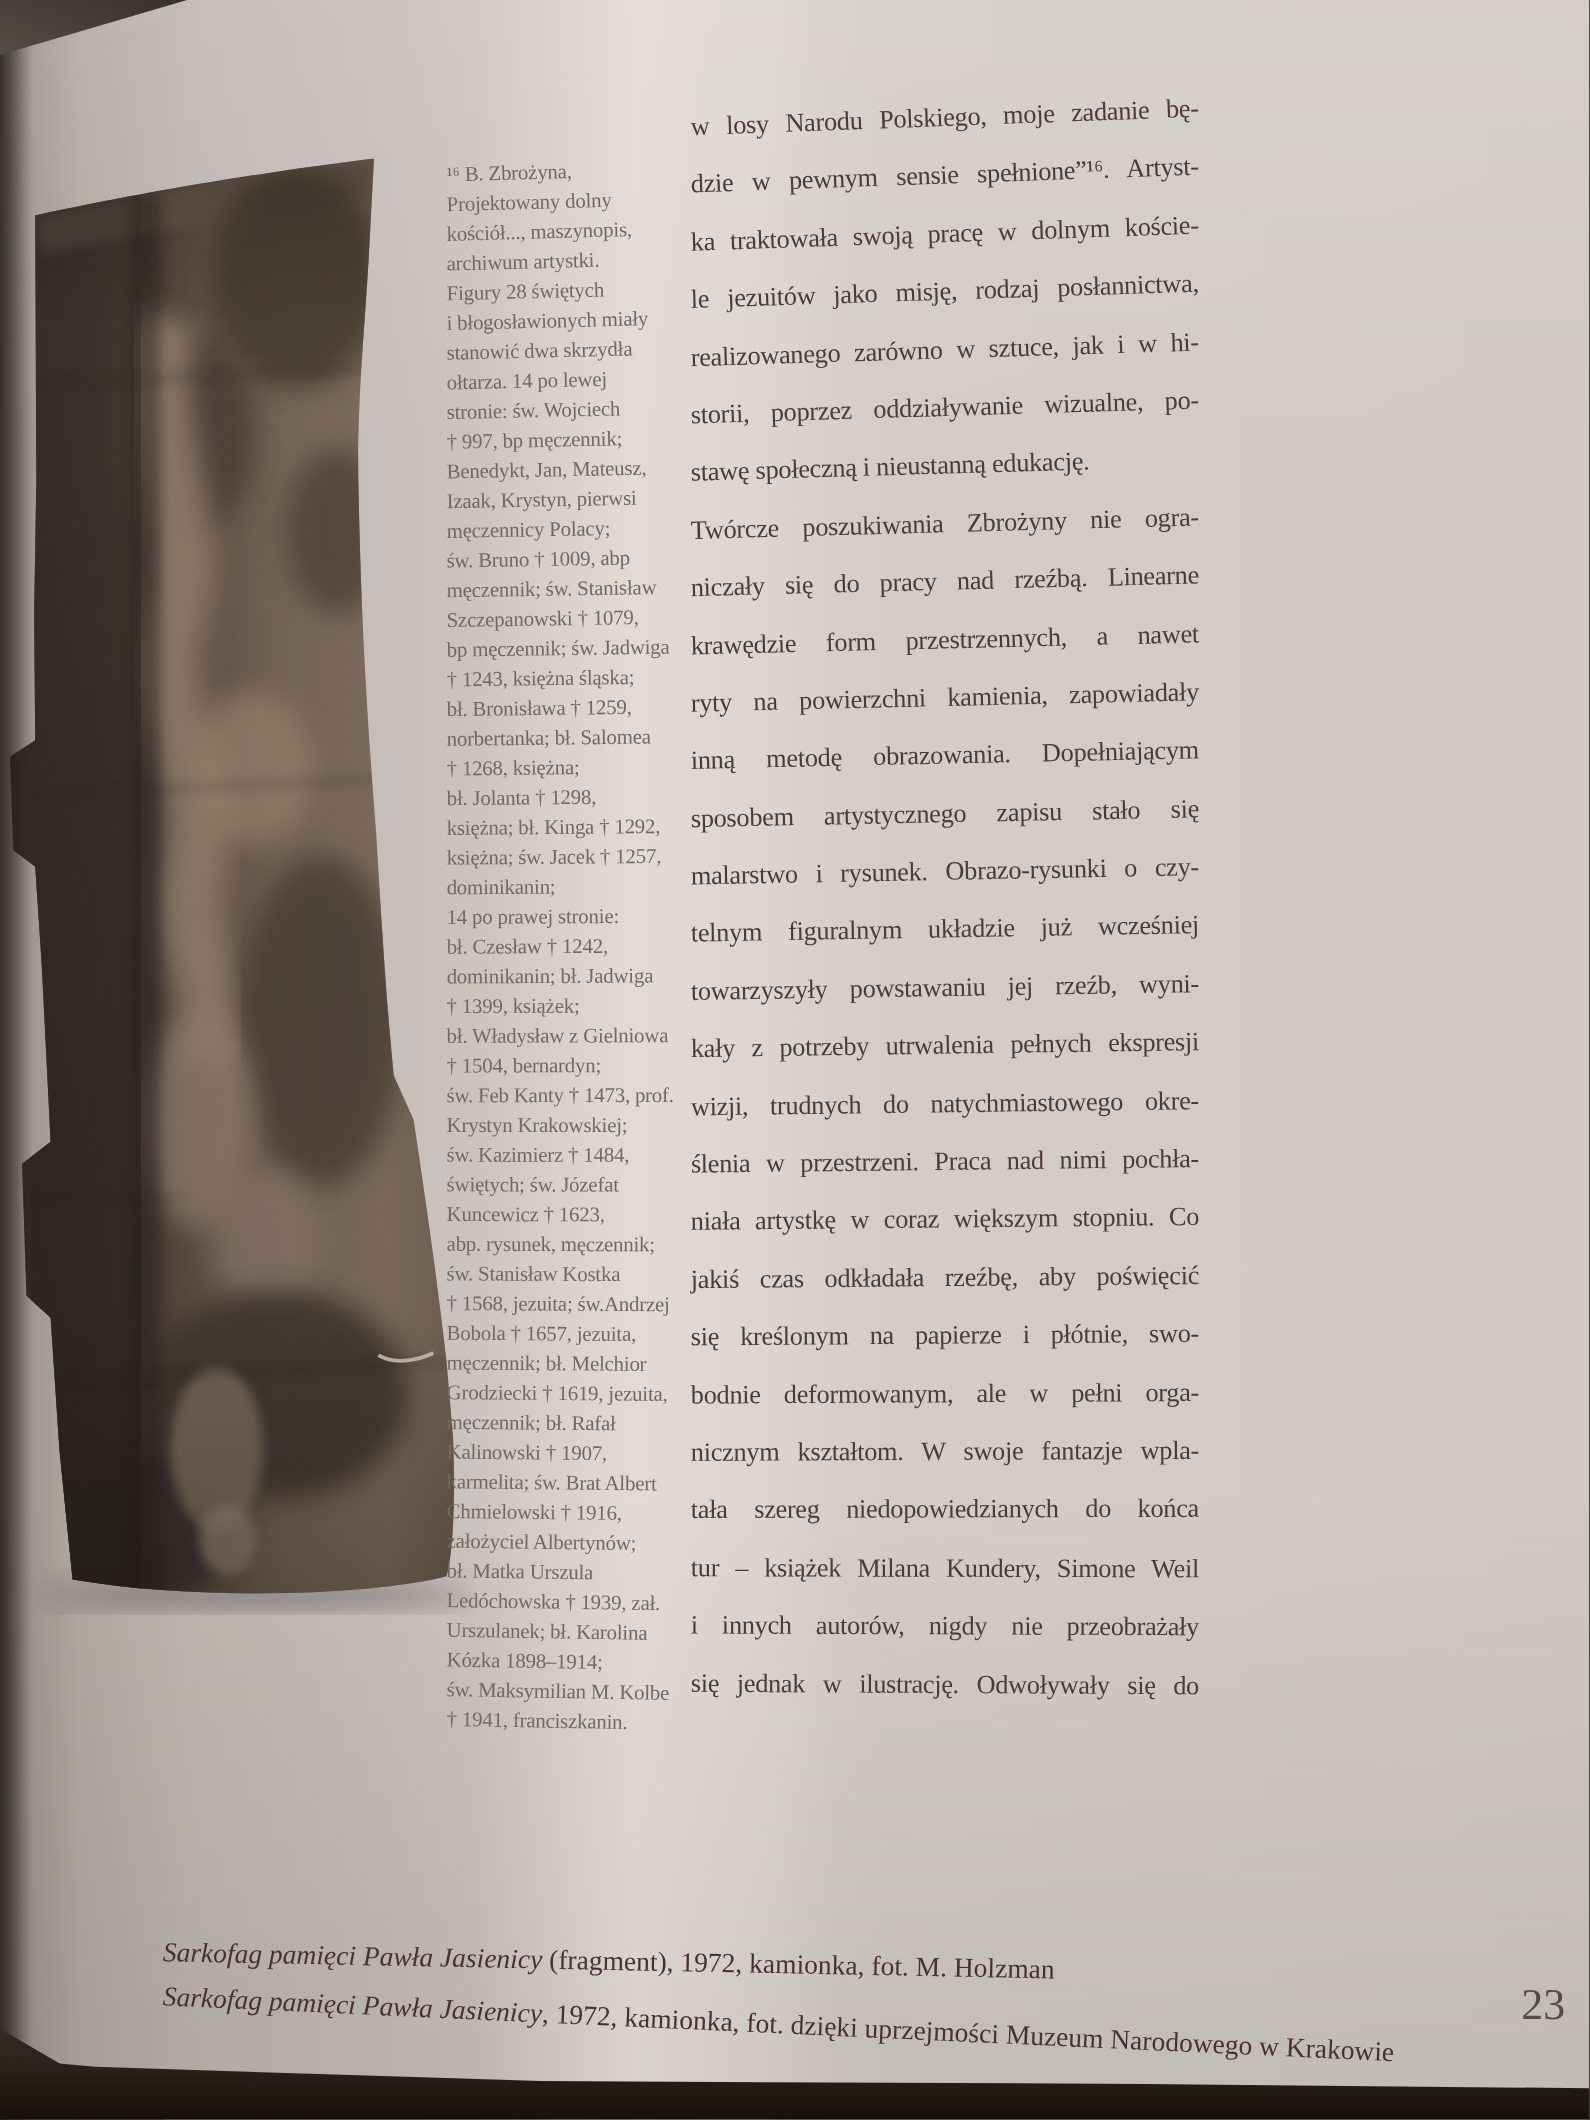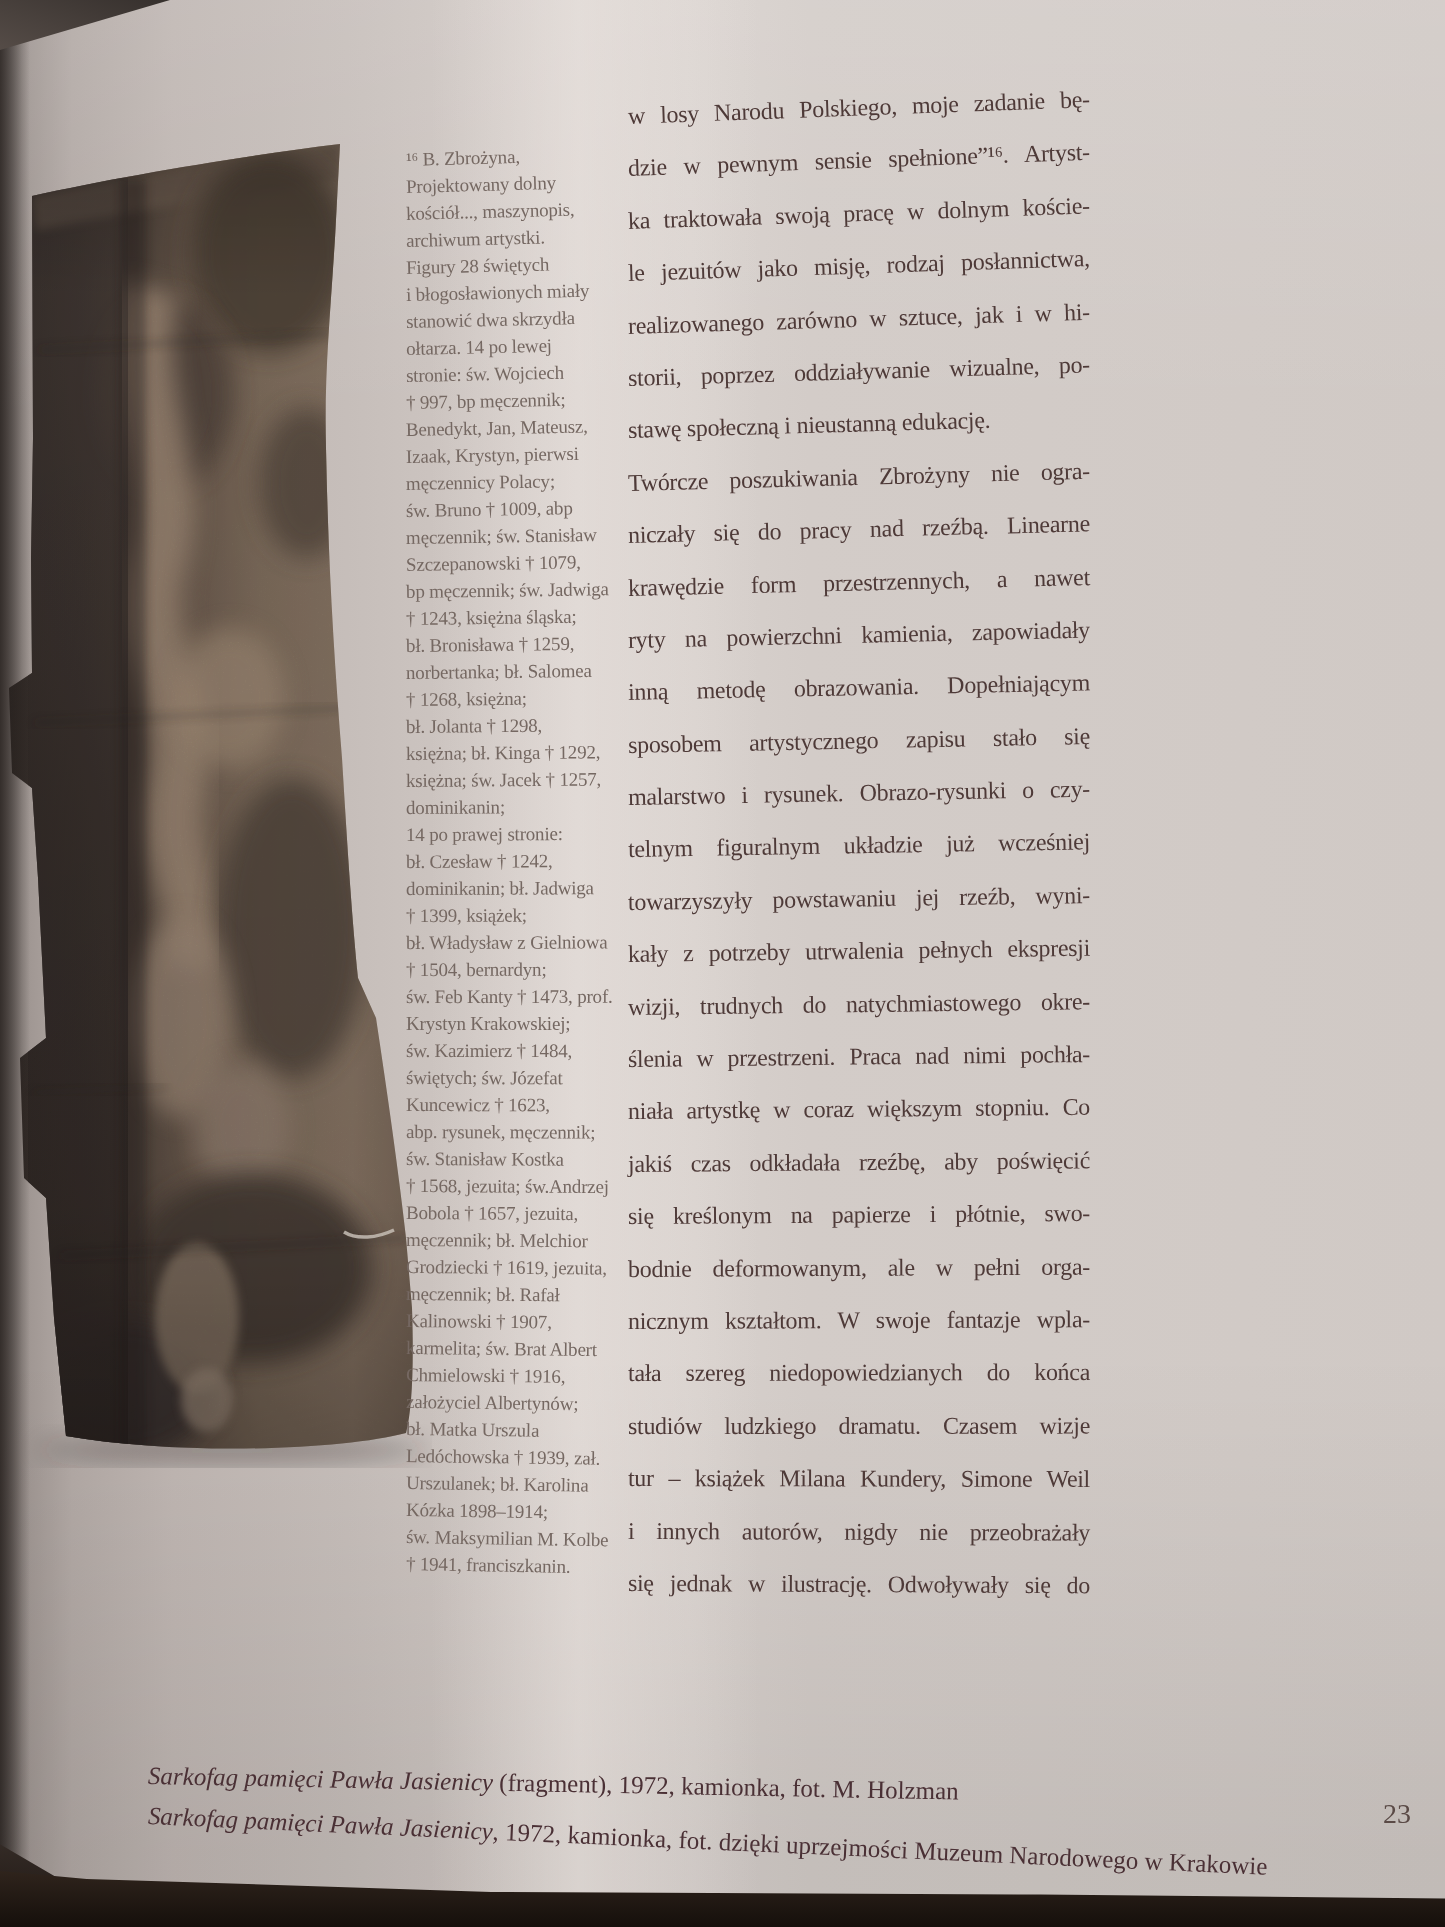--- a/index.html
+++ b/index.html
@@ -216,7 +216,6 @@
       <div class="m-line just" style="transform: rotate(-0.296deg); transform-origin: 0px 50%;">bodnie deformowanym, ale w pełni orga-</div>
       <div class="m-line just" style="transform: rotate(-0.214deg); transform-origin: 0px 50%;">nicznym kształtom. W swoje fantazje wpla-</div>
       <div class="m-line just" style="transform: rotate(-0.132deg); transform-origin: 0px 50%;">tała szereg niedopowiedzianych do końca</div>
-      <div class="m-line just" style="transform: rotate(-0.0499999deg); transform-origin: 0px 50%;">studiów ludzkiego dramatu. Czasem wizje</div>
       <div class="m-line just" style="transform: rotate(0.114deg); transform-origin: 0px 50%;">tur – książek Milana Kundery, Simone Weil</div>
       <div class="m-line just" style="transform: rotate(0.196deg); transform-origin: 0px 50%;">i innych autorów, nigdy nie przeobrażały</div>
       <div class="m-line just" style="transform: rotate(0.278deg); transform-origin: 0px 50%;">się jednak w ilustrację. Odwoływały się do</div>

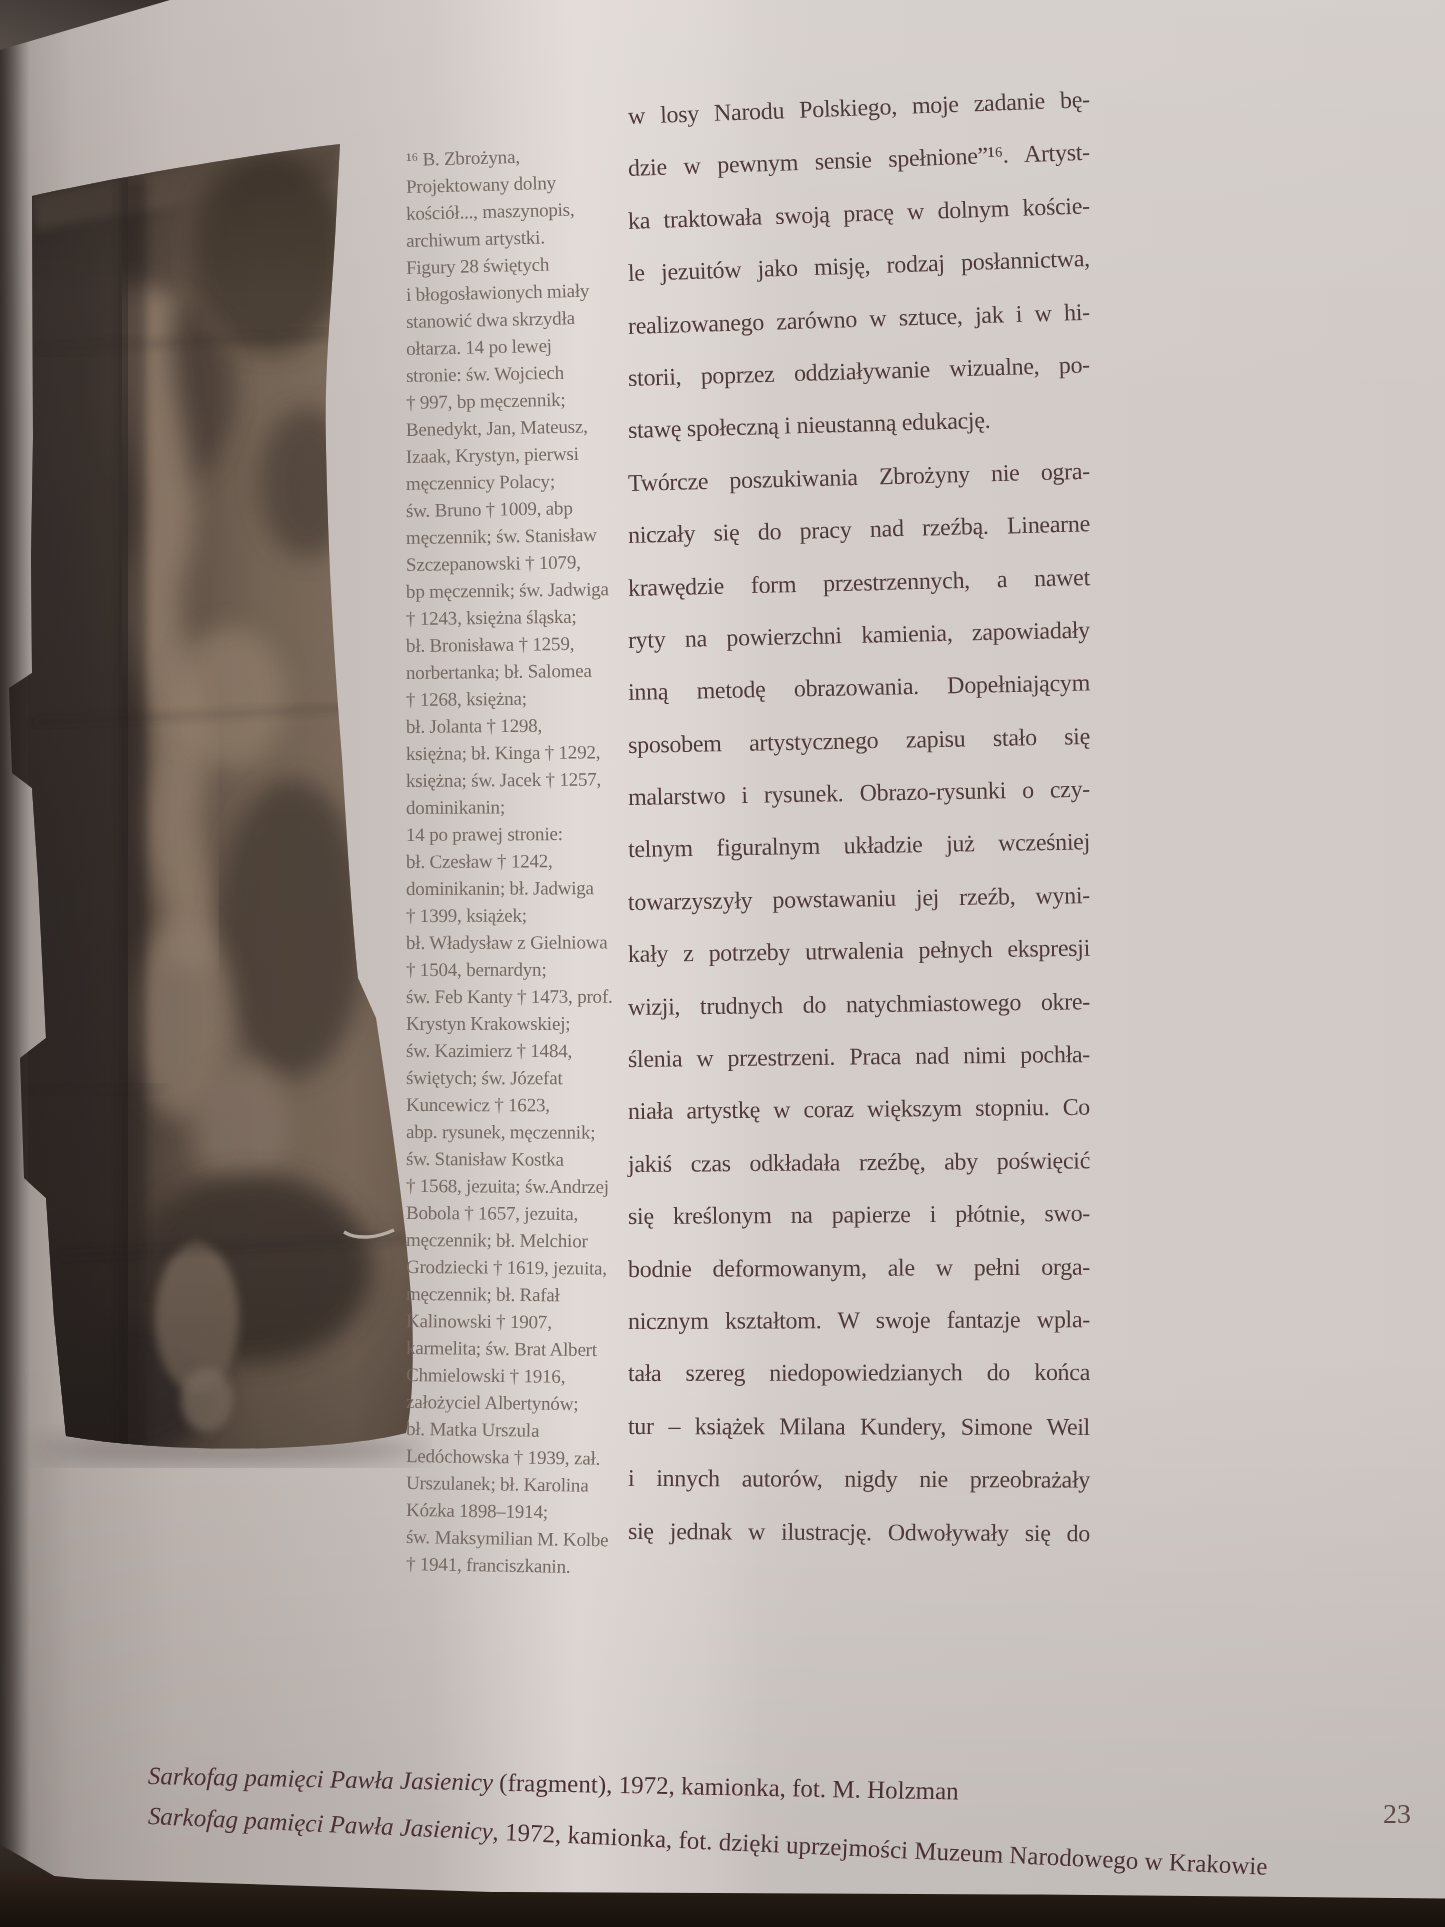--- a/index.html
+++ b/index.html
@@ -41,7 +41,7 @@
   .cap-line{height:40px;line-height:40px;white-space:nowrap;font-size:25px;}
   .cap-title{font-style:italic;}
   .cap-rest{font-style:normal;}
-  .page-number{position:absolute;left:1383px;top:1798px;font-size:28px;color:#5a4a46;}
+  .page-number{position:absolute;left:1383px;top:1798px;font-size:40px;color:#5a4a46;}
 </style>
 </head>
 <body>

